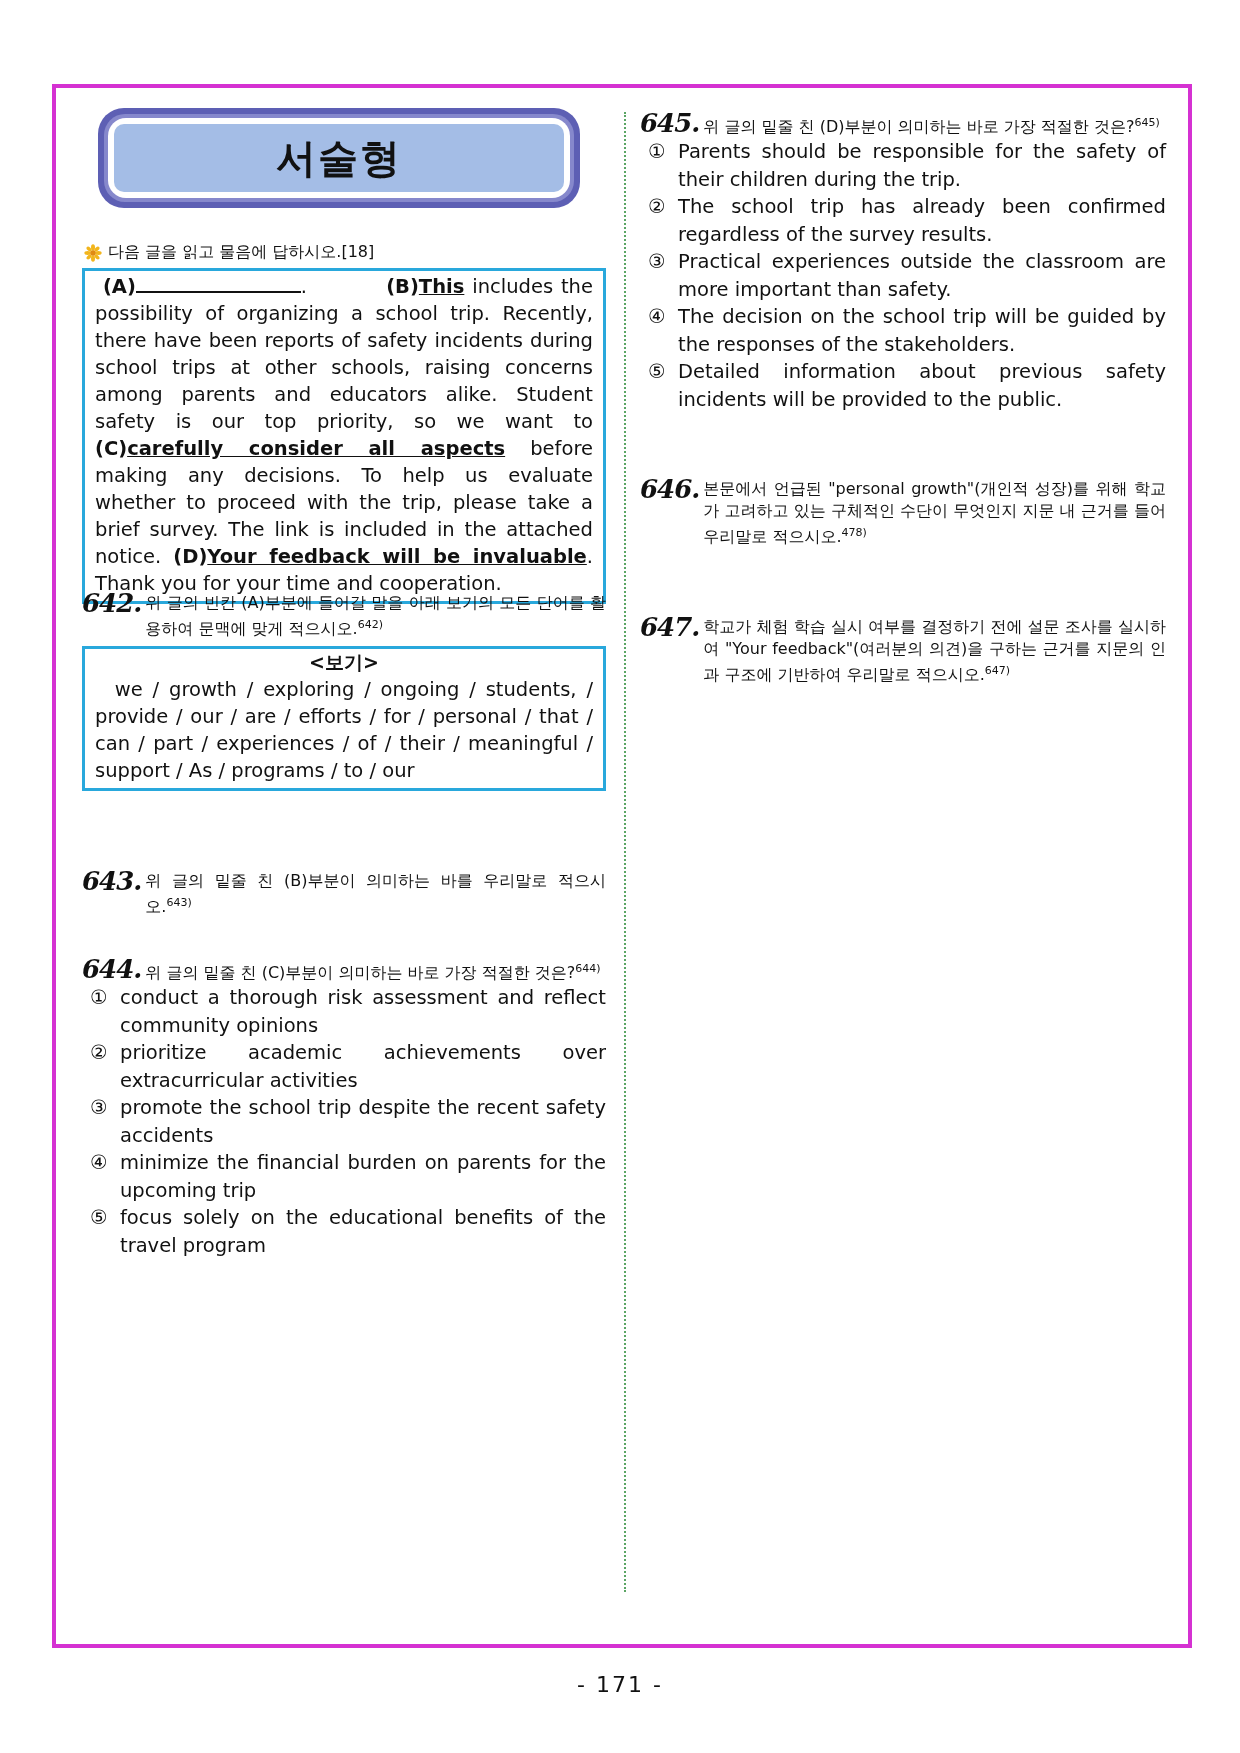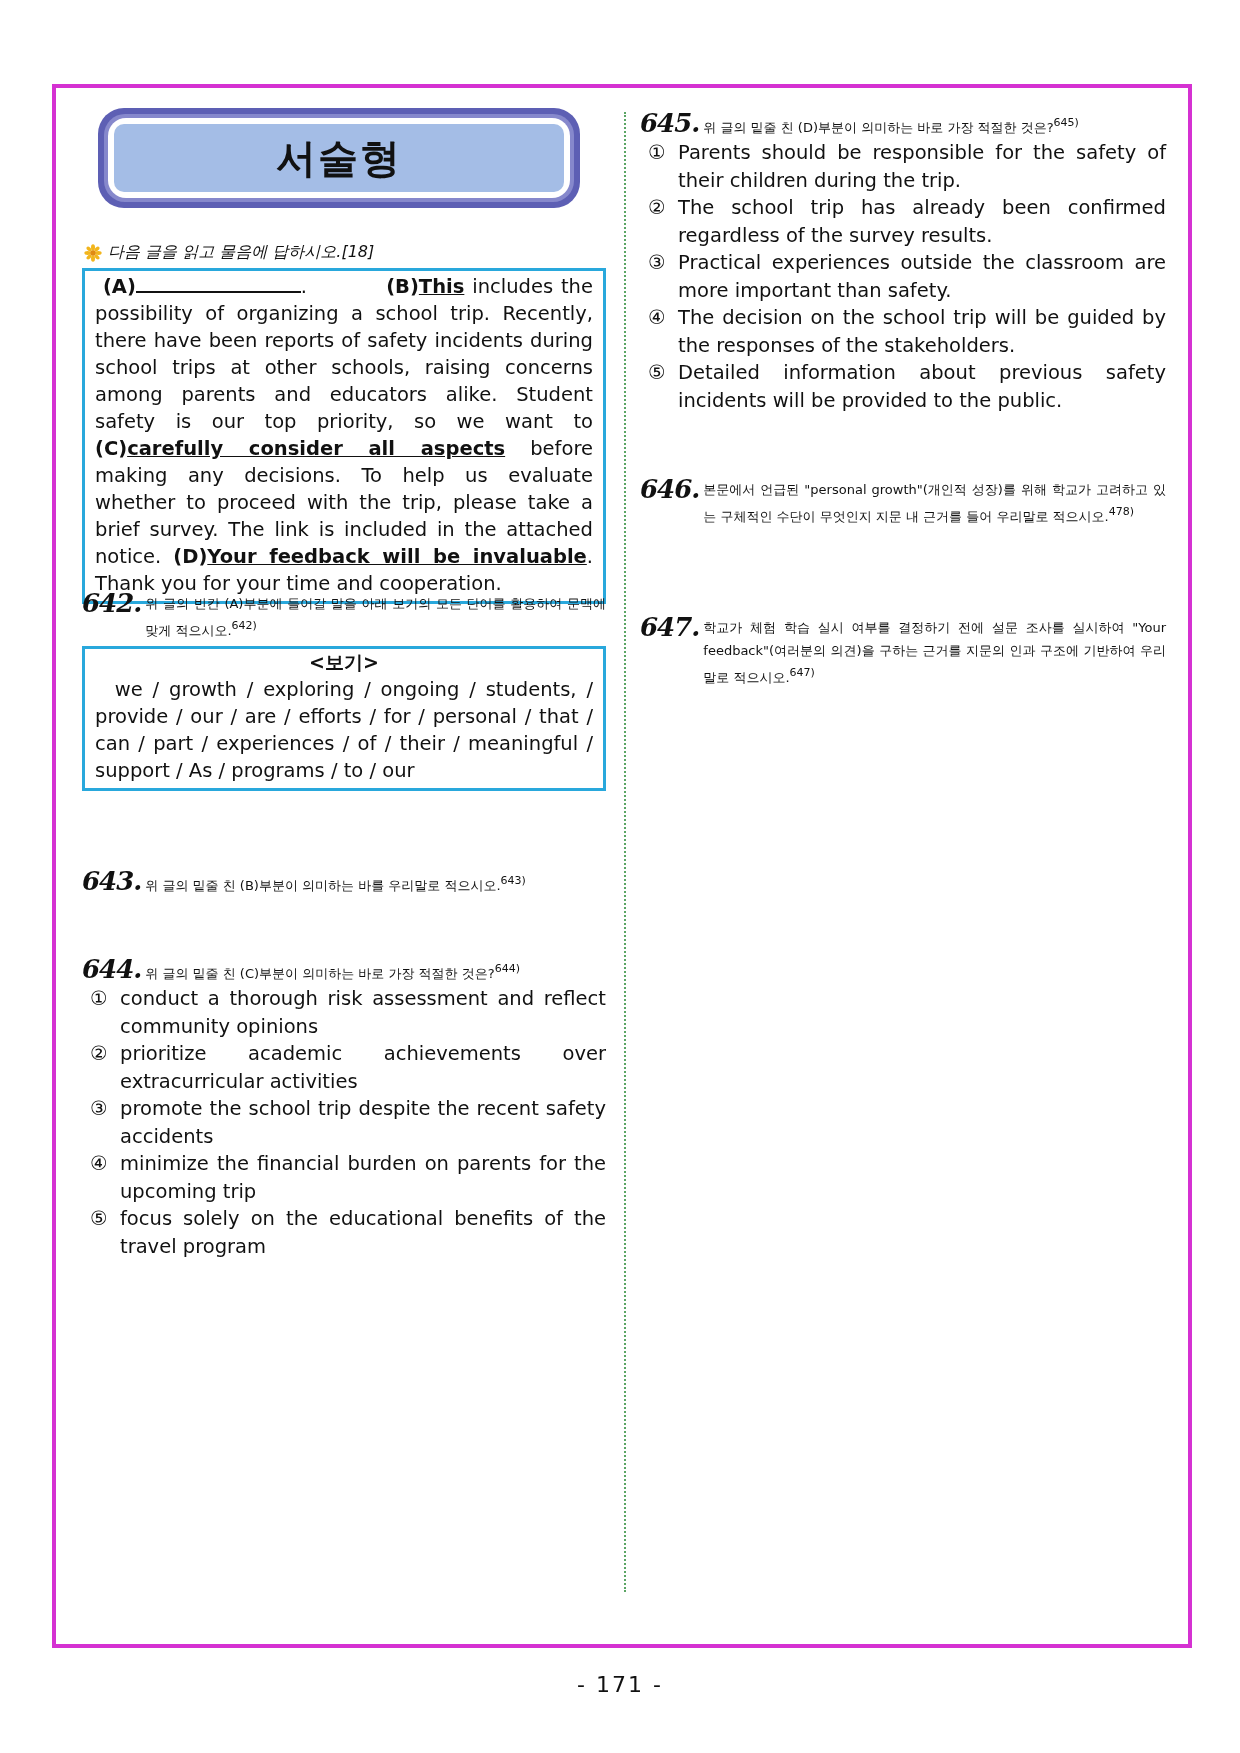--- a/index.html
+++ b/index.html
@@ -35,7 +35,7 @@
   .q { position: absolute; font-size: 16px; line-height: 22px; }
   .qnum { font-family: "DejaVu Serif", "Liberation Serif", serif; font-weight: bold; font-style: italic;
           font-size: 26px; letter-spacing: -1px; margin-right: 4px; }
-  .qtext { font-size: 13px; }
+  .qtext { font-size: 16px; }
   .sup { font-size: 11px; vertical-align: super; }
   .qhead { display: flex; align-items: flex-start; }
   .qhead .qbody { flex: 1; text-align: justify; }

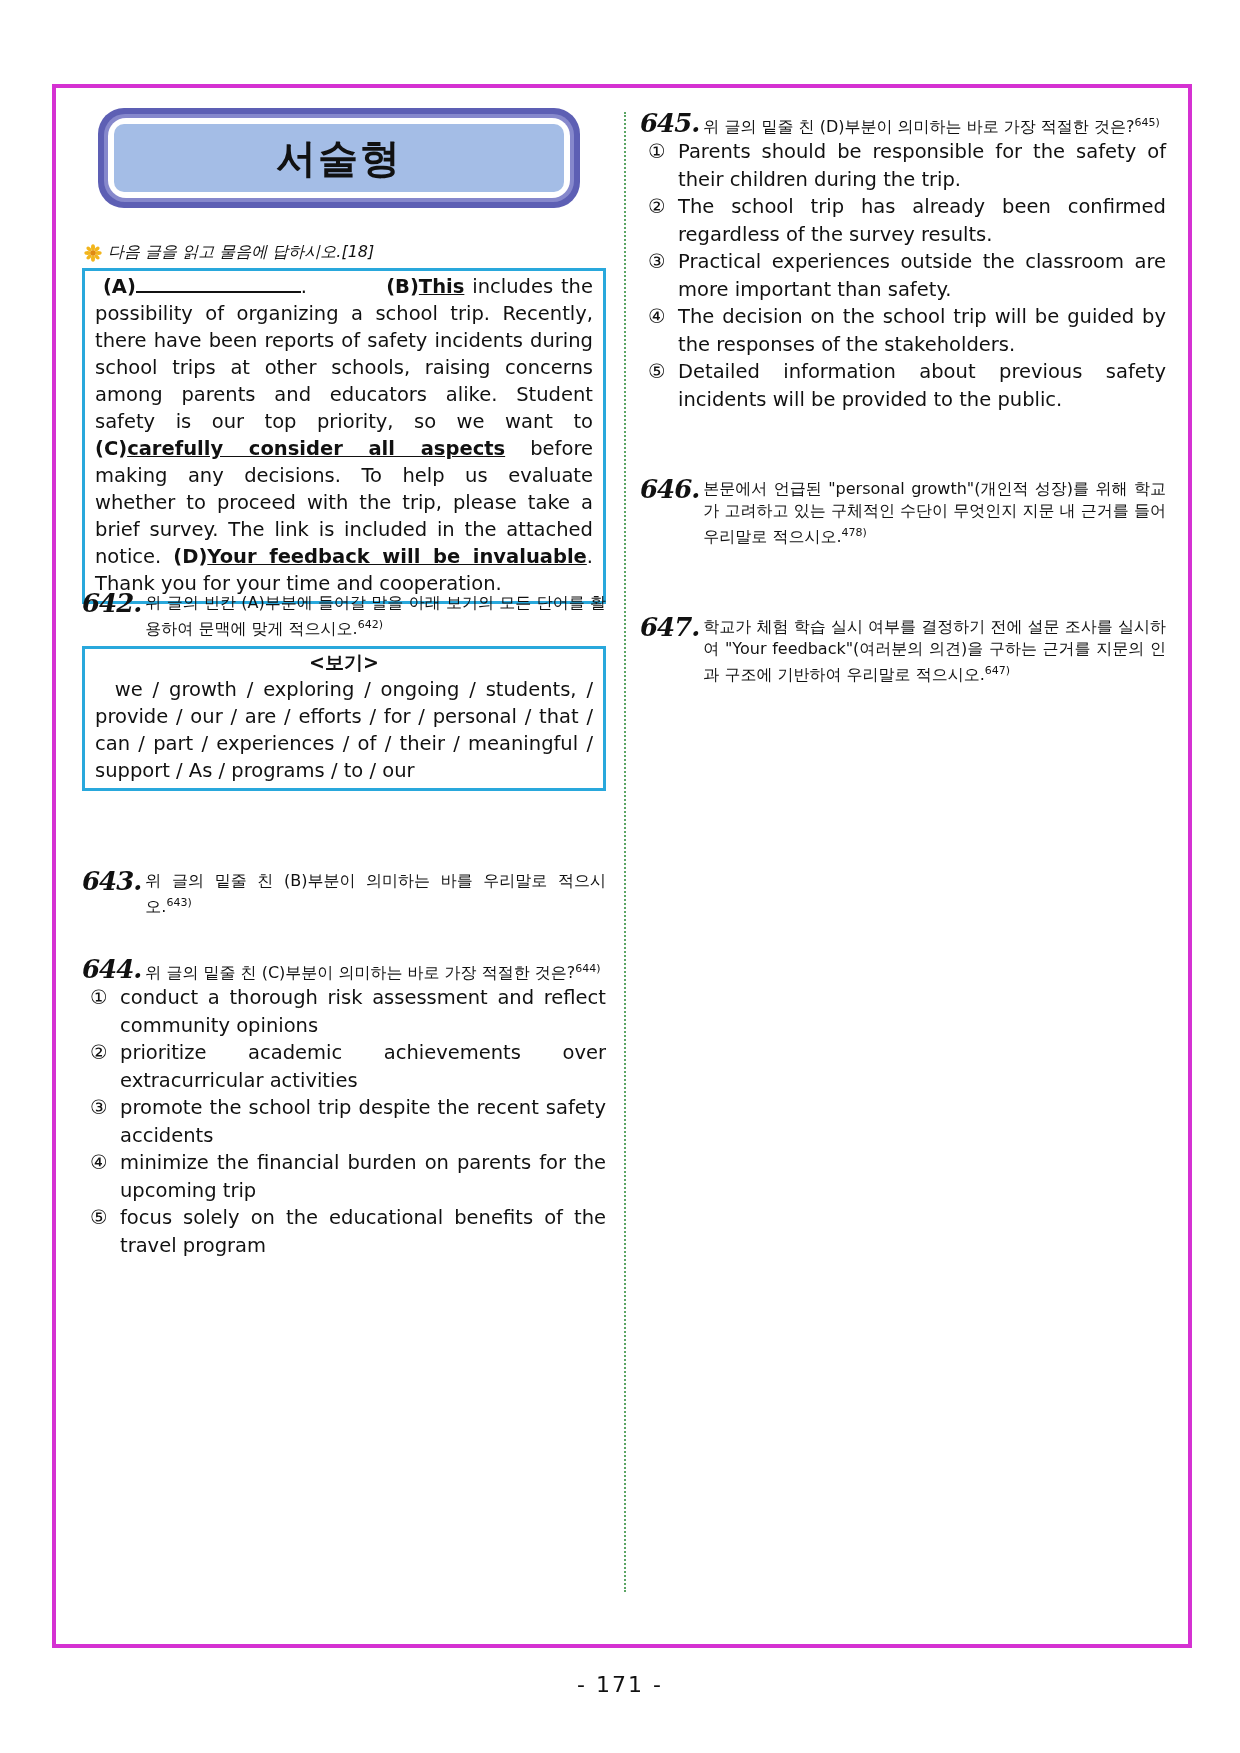--- a/index.html
+++ b/index.html
@@ -21,7 +21,7 @@
                   display: flex; align-items: center; justify-content: center; }
   .banner-title { font-size: 40px; font-weight: bold; color: #111; letter-spacing: 2px; }
 
-  .instr { position: absolute; left: 84px; top: 242px; font-size: 16px; display: flex; align-items: center; gap: 6px; font-style: italic; }
+  .instr { position: absolute; left: 84px; top: 242px; font-size: 16px; display: flex; align-items: center; gap: 6px; }
   .flower { width: 18px; height: 18px; display: inline-block; }
 
   .passage { position: absolute; left: 82px; top: 268px; width: 524px; box-sizing: border-box;

